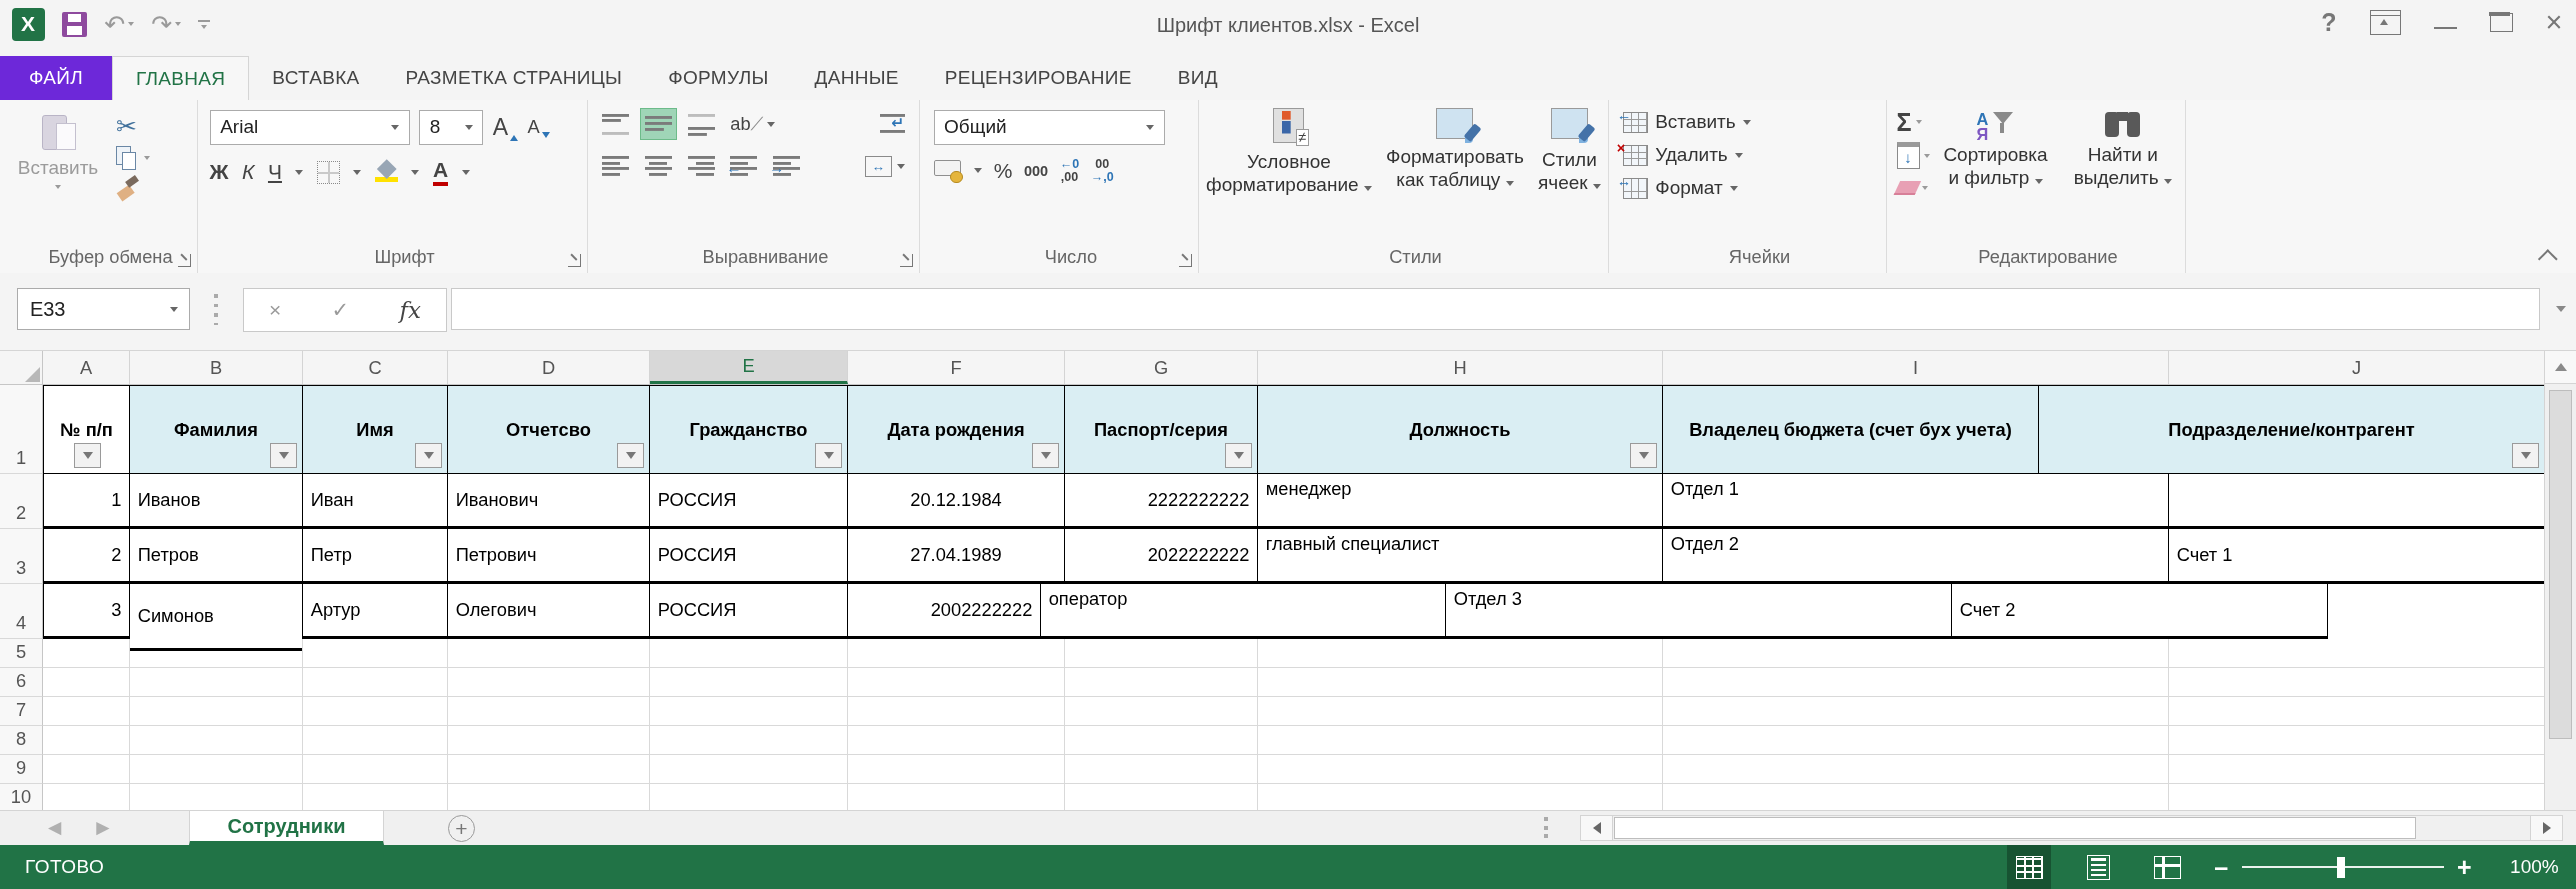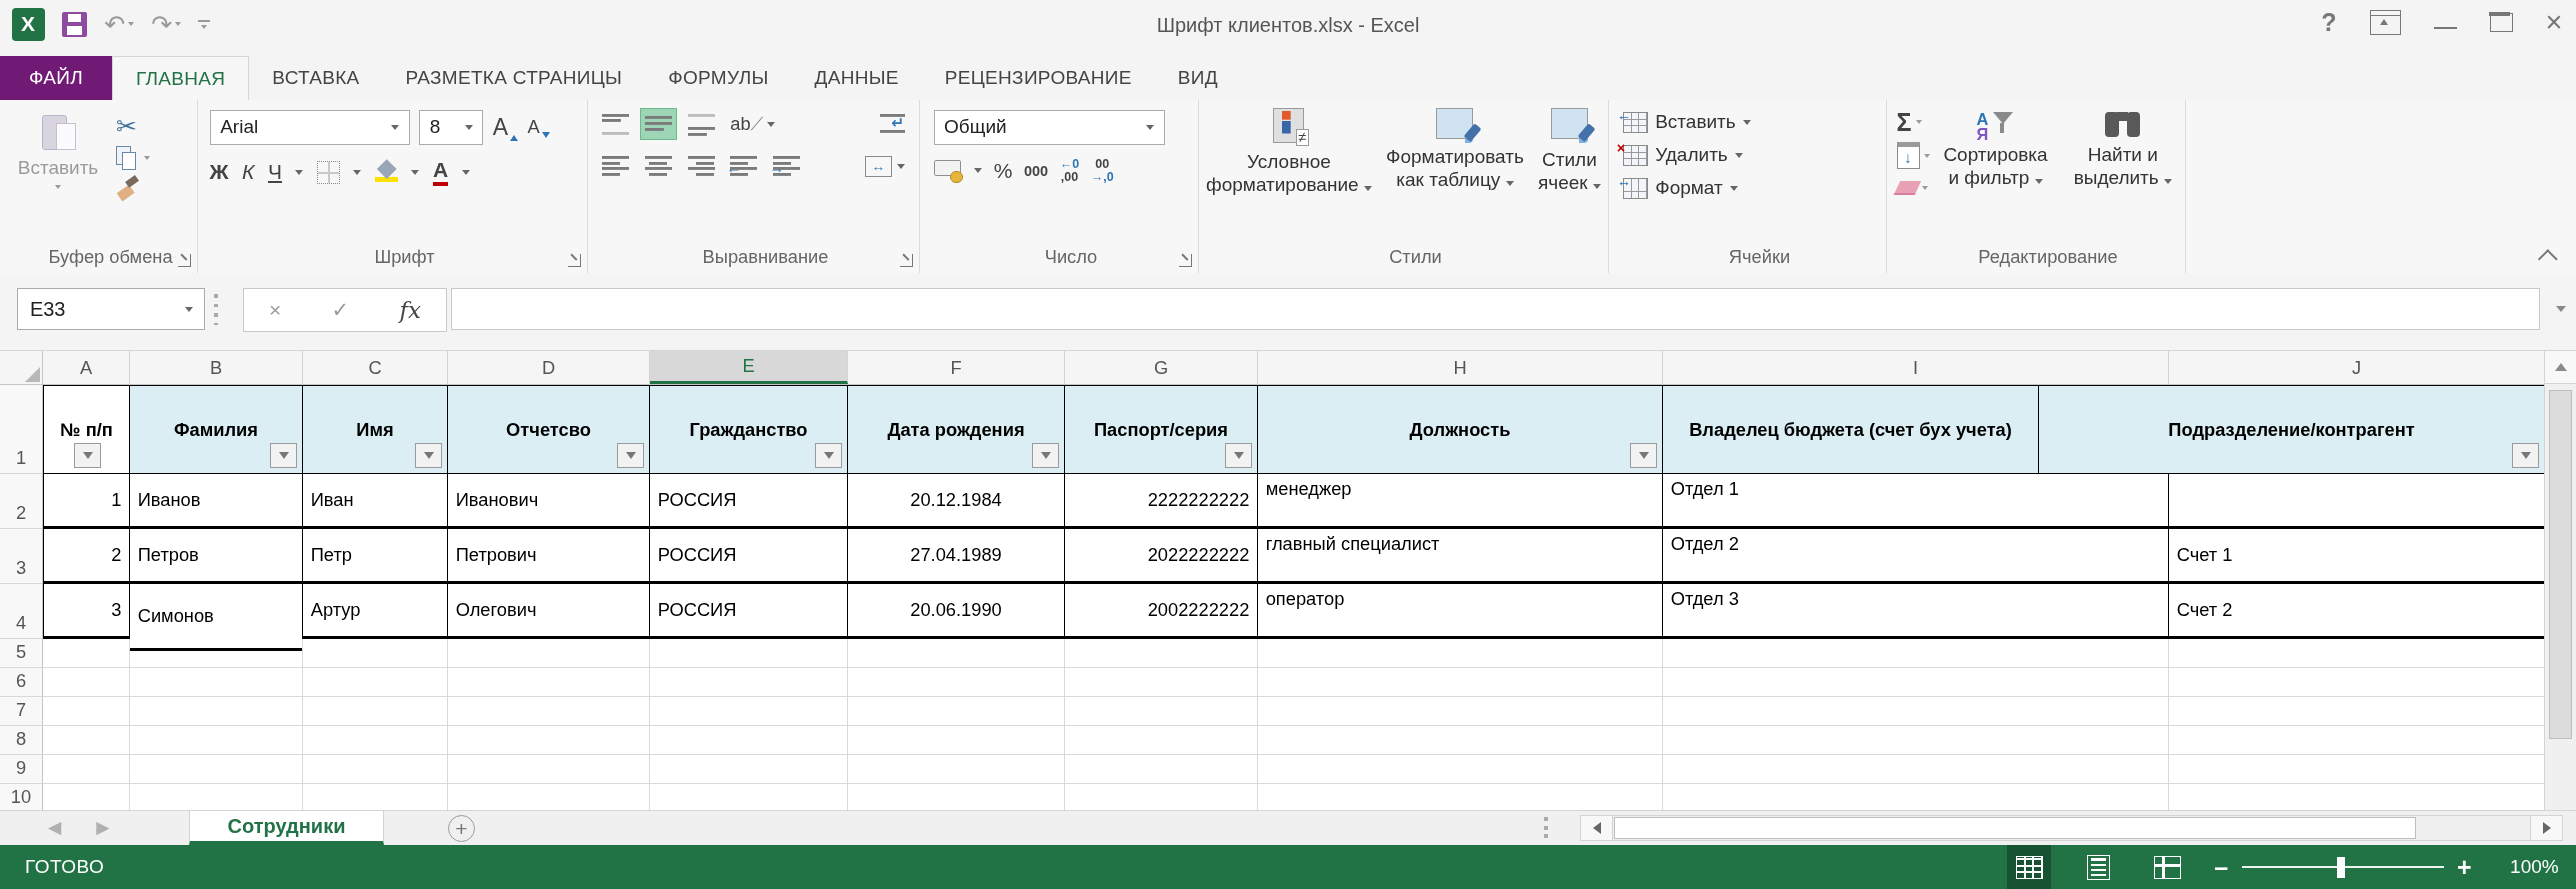--- a/index.html
+++ b/index.html
@@ -31,7 +31,7 @@
   
   .tabsrow{position:absolute;left:0;top:56px;width:100%;height:44px;background:#f4f4f4;display:flex;align-items:stretch;}
   .tab{display:flex;align-items:center;padding:0 23px;font-size:19px;color:#444;letter-spacing:0.3px;}
-  .tab.file{background:#701a75;color:#fff;padding:0 29px;}
+  .tab.file{background:#6d28d9;color:#fff;padding:0 29px;}
   .tab.active{background:#f7f7f7;color:#217346;border:1px solid #d5d5d5;border-bottom:none;}
 
   

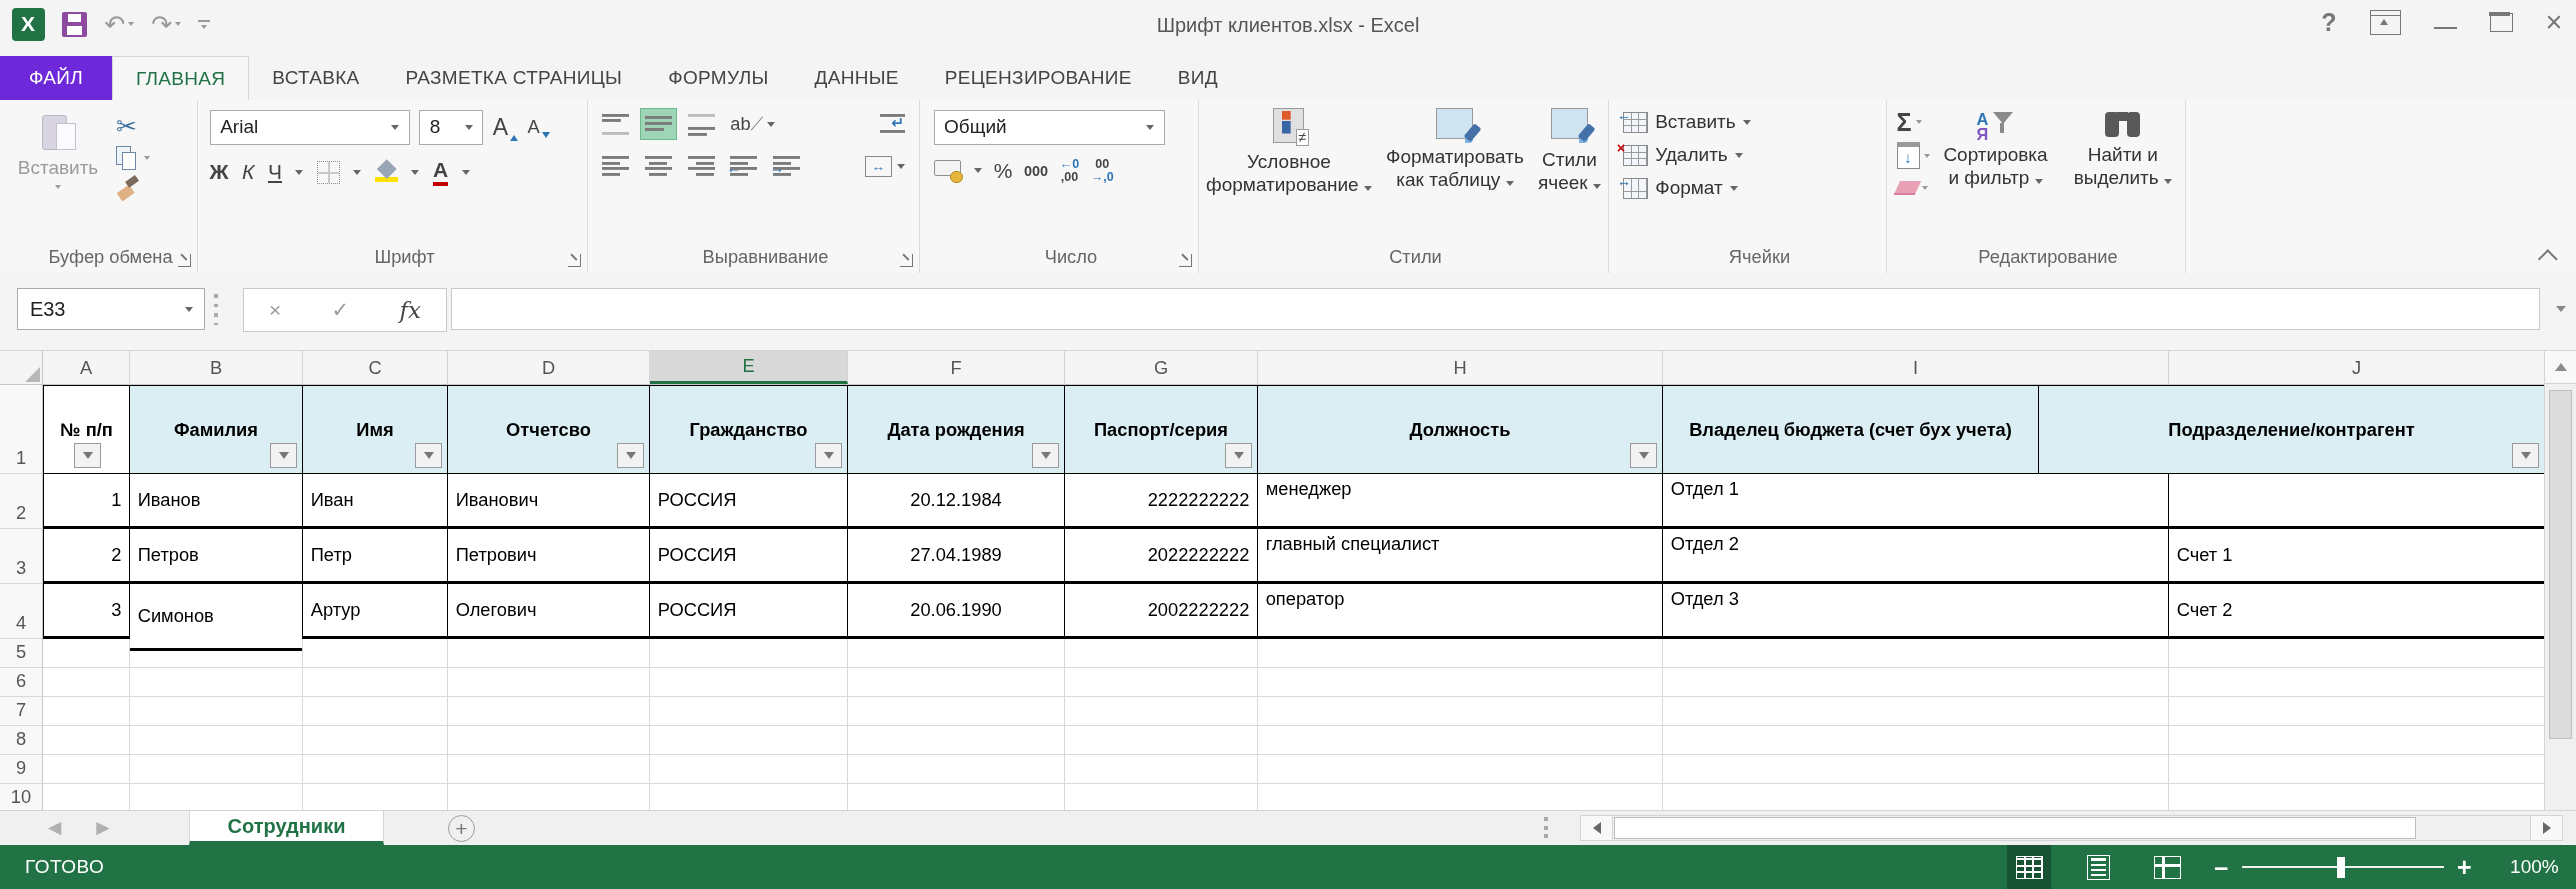--- a/index.html
+++ b/index.html
@@ -137,7 +137,7 @@
 
   
   .formularow{position:absolute;left:0;top:273px;width:100%;height:77px;background:#f4f4f4;border-bottom:1px solid #d5d5d5;}
-  .namebox{position:absolute;left:17.3px;top:15.4px;width:188px;height:42px;background:#fff;border:1px solid #ababab;display:flex;align-items:center;justify-content:space-between;padding:0 11.6px;box-sizing:border-box;font-size:20px;}
+  .namebox{position:absolute;left:17.3px;top:15.4px;width:173px;height:42px;background:#fff;border:1px solid #ababab;display:flex;align-items:center;justify-content:space-between;padding:0 11.6px;box-sizing:border-box;font-size:20px;}
   .vdots{position:absolute;left:214px;top:21px;width:3.9px;height:31px;background:repeating-linear-gradient(#aaa 0 3.9px,transparent 3.9px 9.6px);}
   .fxbox{position:absolute;left:243px;top:15.4px;width:202px;height:42px;background:#fff;border:1px solid #c9c9c9;display:flex;align-items:center;justify-content:space-around;color:#9a9a9a;font-size:21px;}
   .fxbox .fx{font-family:"DejaVu Serif","Liberation Serif",serif;font-style:italic;color:#444;font-size:23px;}

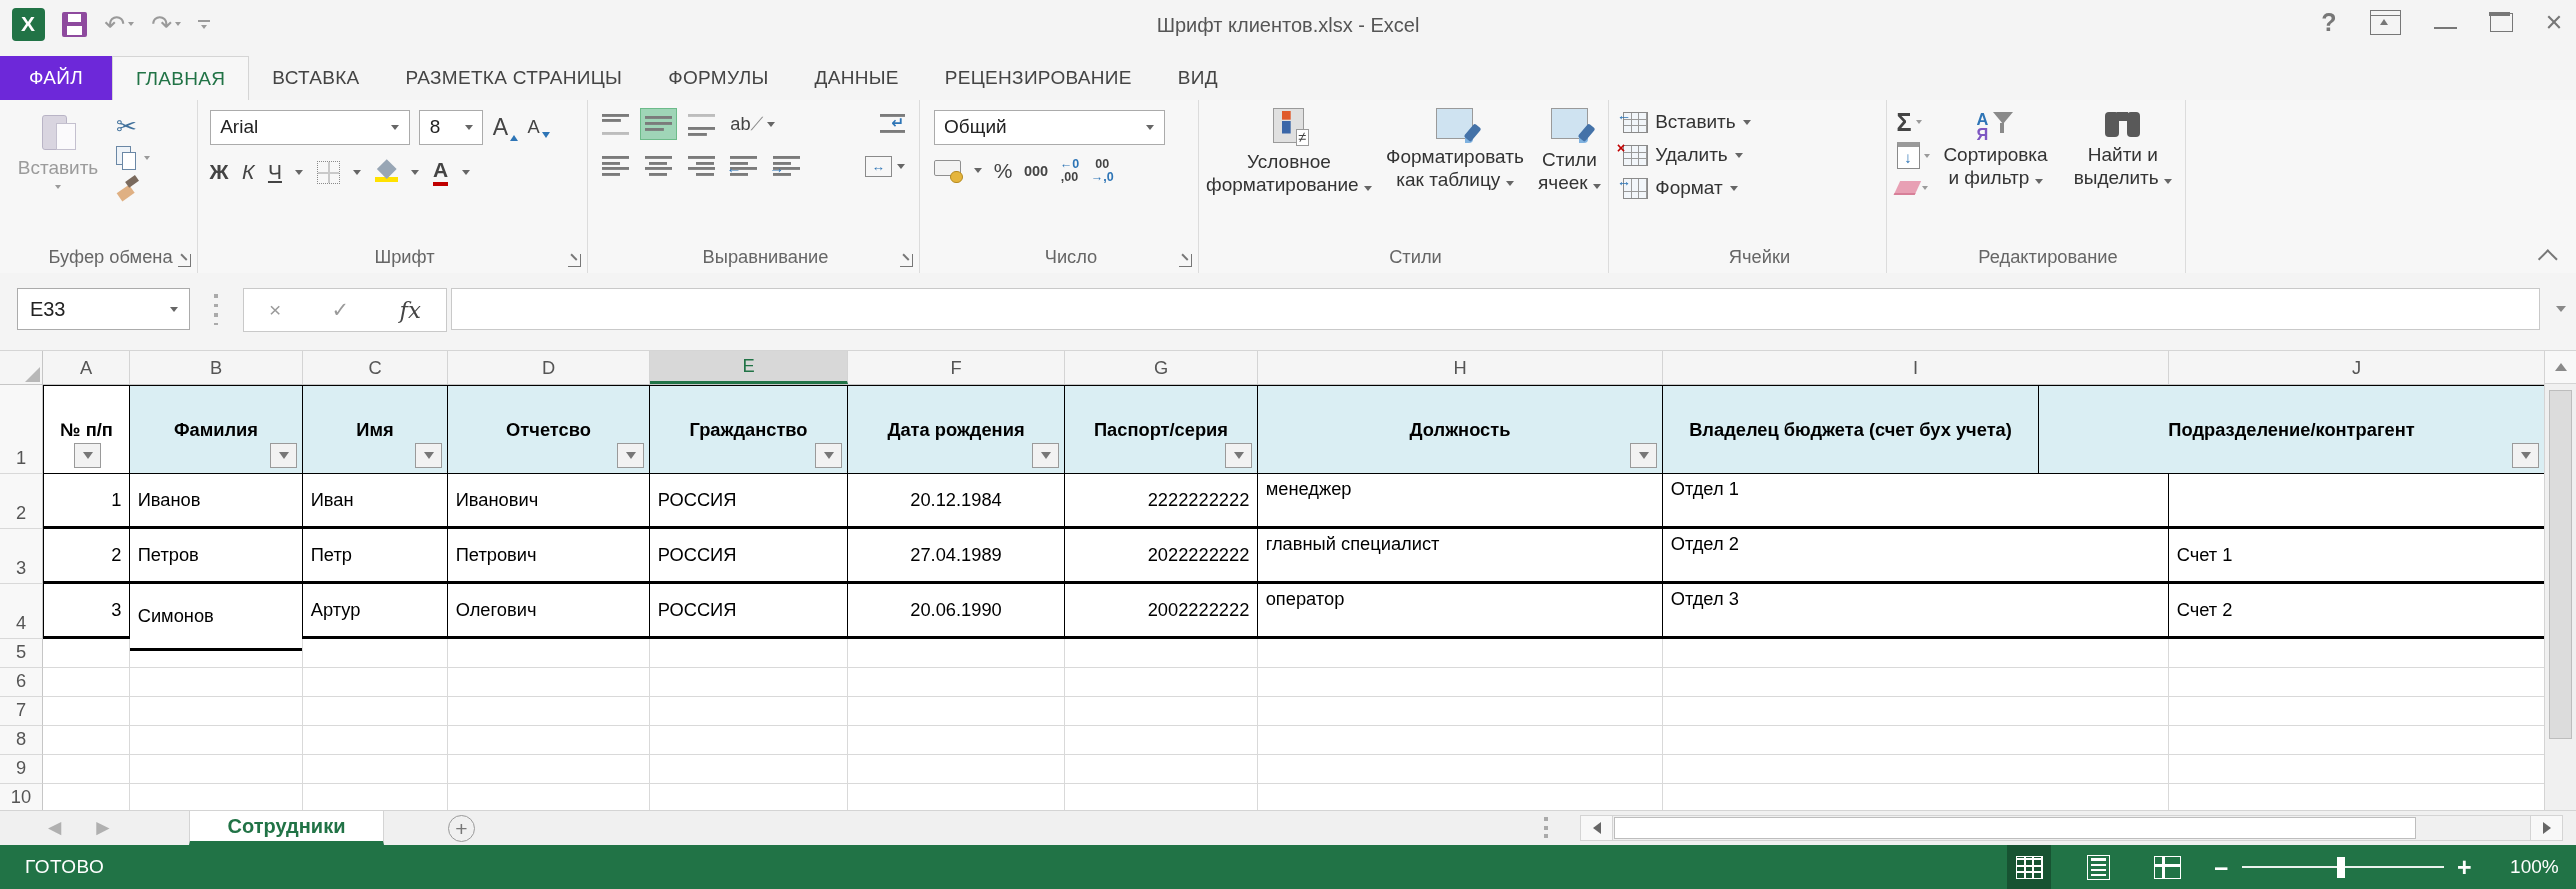--- a/index.html
+++ b/index.html
@@ -573,7 +573,6 @@
           <div class="cell tcell" style="width: 145px; flex: 0 0 145px; height: 55px; justify-content: flex-start;">Артур</div>
           <div class="cell tcell" style="width: 202px; flex: 0 0 202px; height: 55px; justify-content: flex-start;">Олегович</div>
           <div class="cell tcell" style="width: 198px; flex: 0 0 198px; height: 55px; justify-content: flex-start;">РОССИЯ</div>
-          <div class="cell tcell" style="width: 217px; flex: 0 0 217px; height: 55px; justify-content: center;">20.06.1990</div>
           <div class="cell tcell" style="width: 193px; flex: 0 0 193px; height: 55px; justify-content: flex-end;">2002222222</div>
           <div class="cell tcell" style="width: 405px; flex: 0 0 405px; height: 55px; justify-content: flex-start; align-items: flex-start; padding-top: 3.9px;">оператор</div>
           <div class="cell tcell" style="width: 506px; flex: 0 0 506px; height: 55px; justify-content: flex-start; align-items: flex-start; padding-top: 3.9px;">Отдел 3</div>

